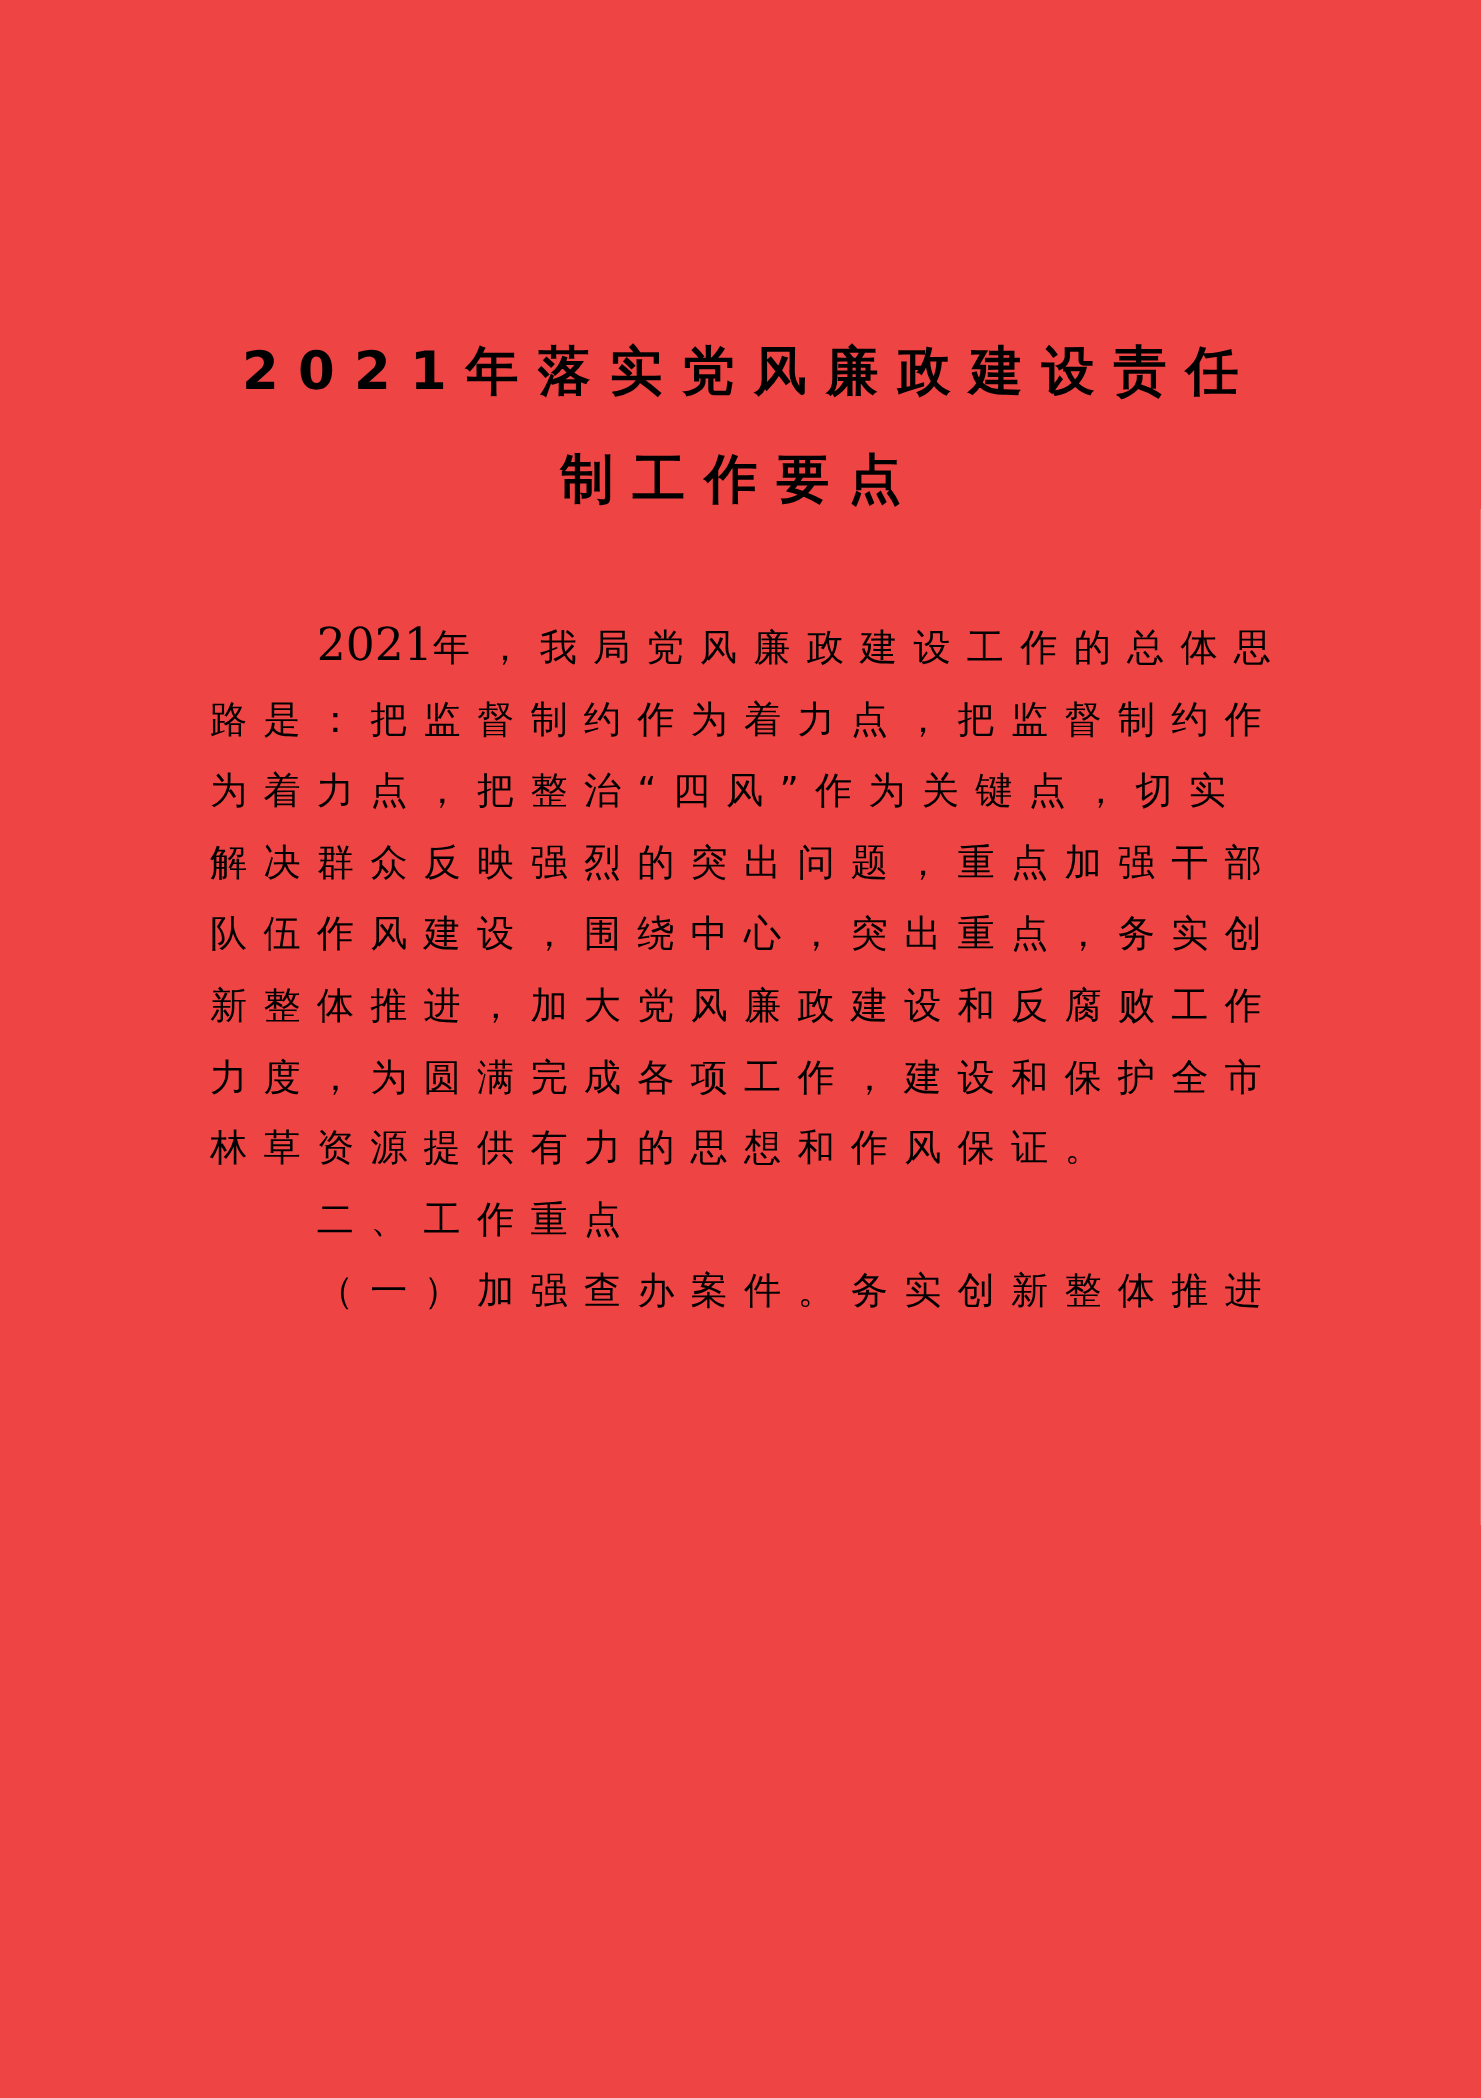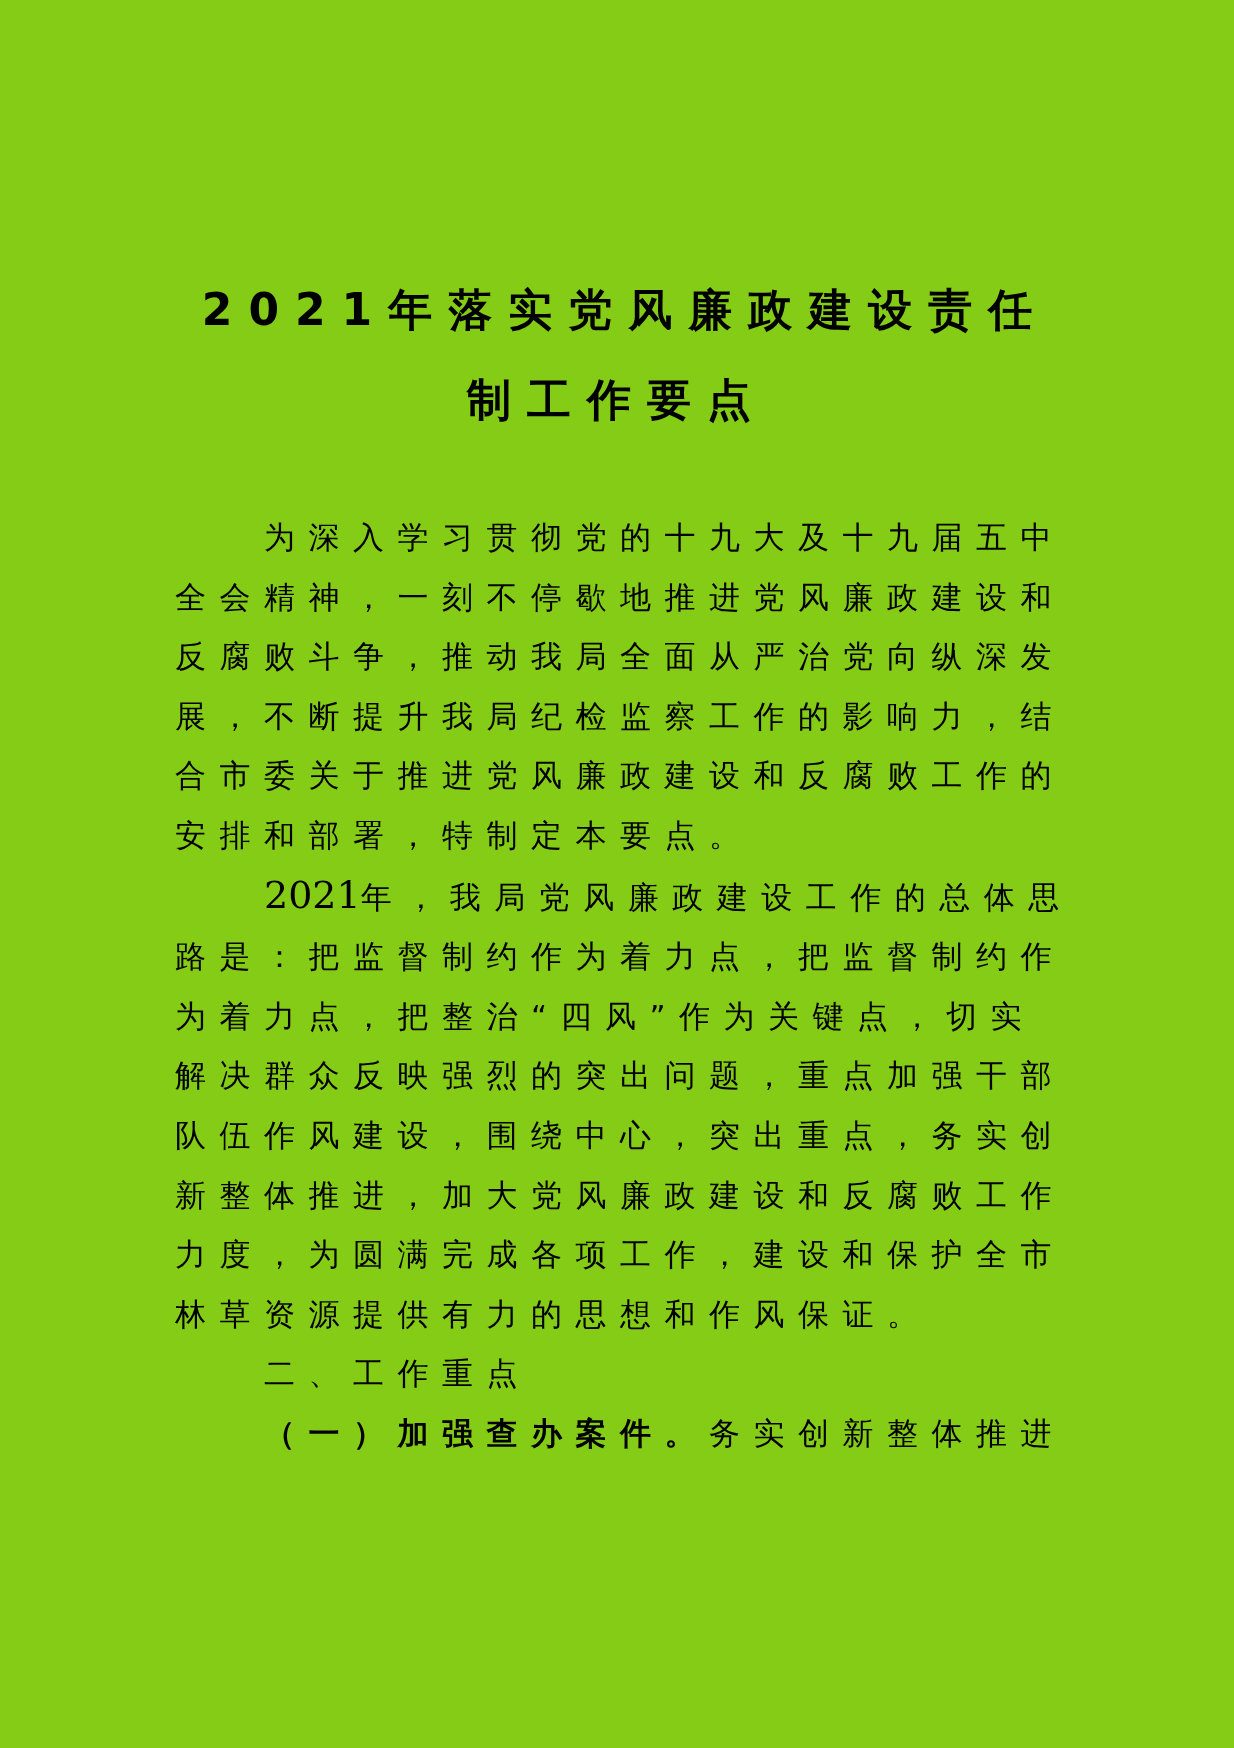--- a/index.html
+++ b/index.html
@@ -20,7 +20,7 @@
     left: 0; top: 0;
     width: 1234px;
     height: 1748px;
-    background: #84cc16;
+    background: #ef4444;
   }
   .title {
     position: absolute;

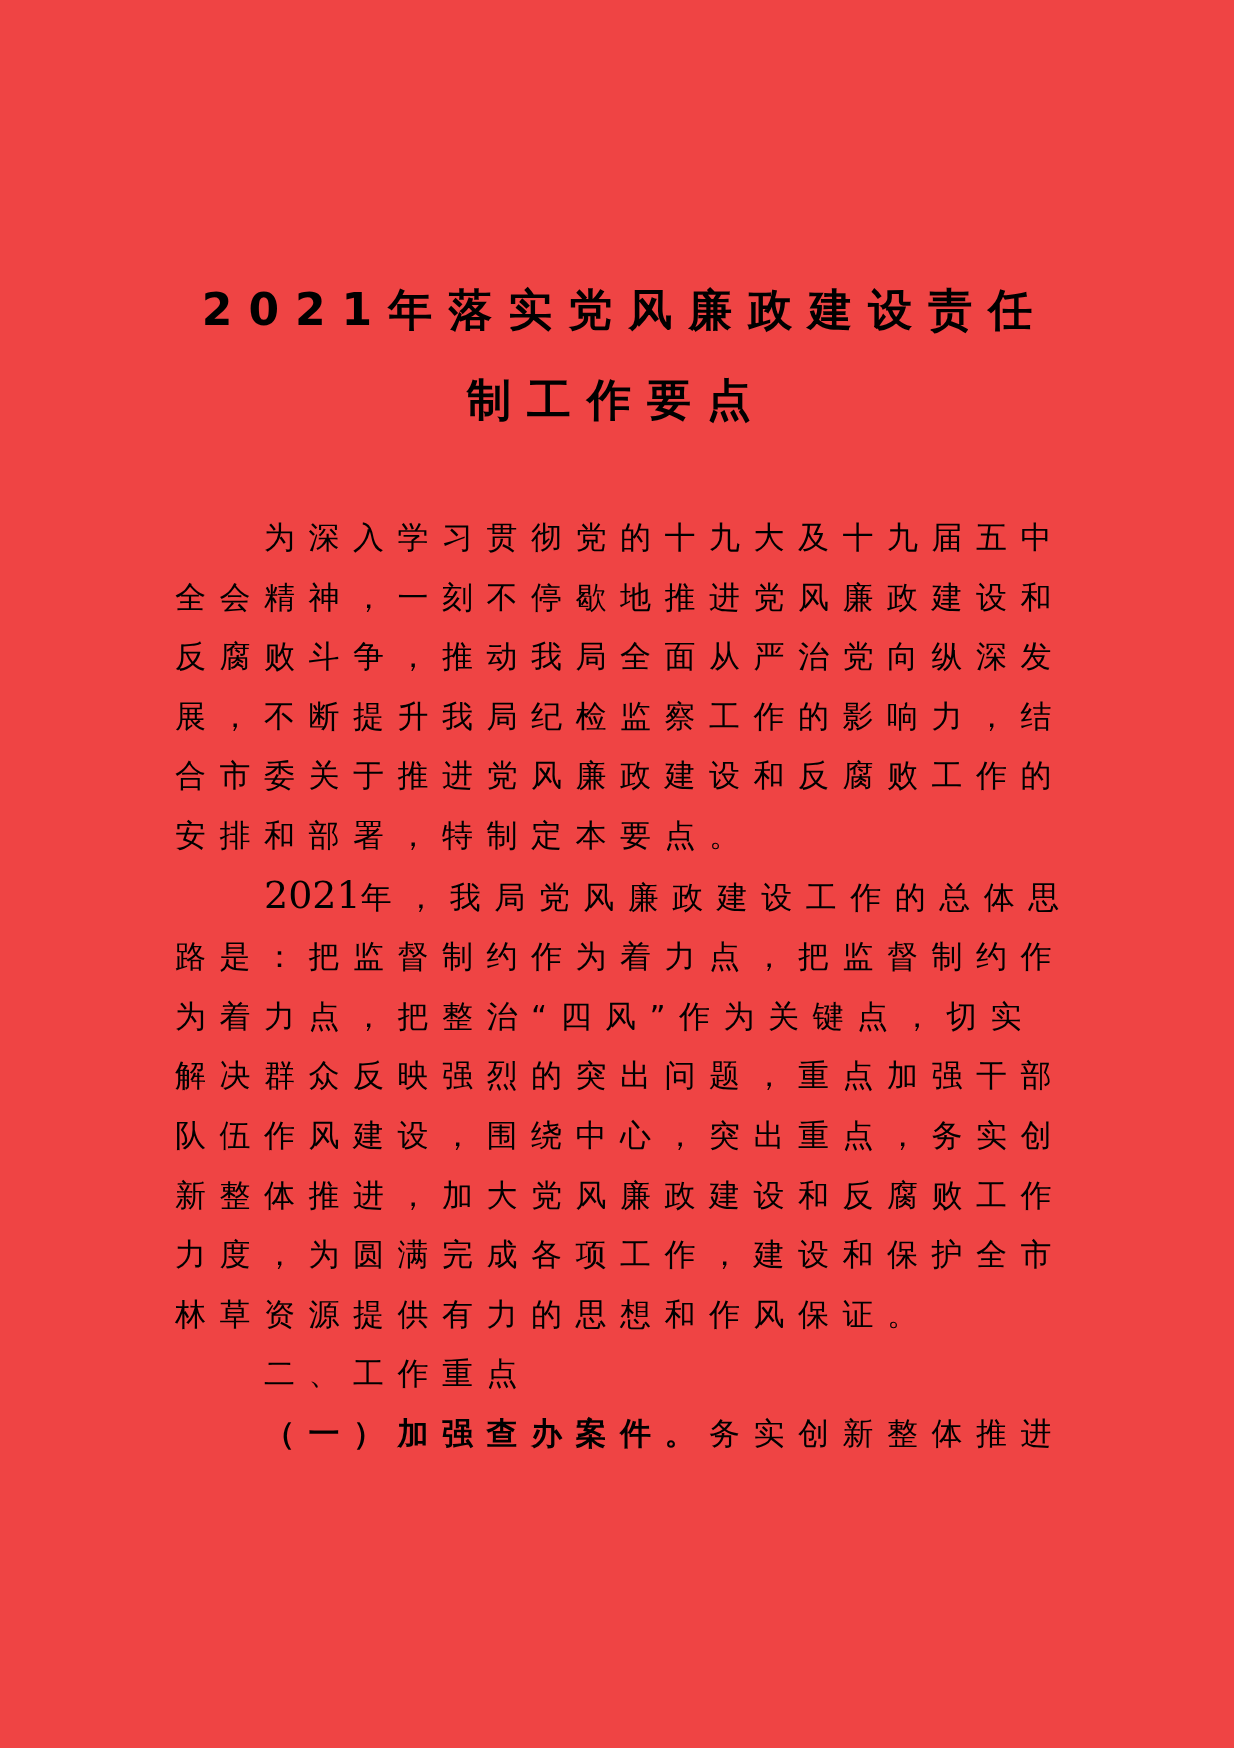--- a/index.html
+++ b/index.html
@@ -66,7 +66,6 @@
   <div class="title l2">制工作要点</div>
 
   <div class="body-text">
-    <p class="indent">为深入学习贯彻党的十九大及十九届五中全会精神，一刻不停歇地推进党风廉政建设和反腐败斗争，推动我局全面从严治党向纵深发展，不断提升我局纪检监察工作的影响力，结合市委关于推进党风廉政建设和反腐败工作的安排和部署，特制定本要点。</p>
 
 
     <p class="indent"><span class="latin">2021</span><span>年，我局党风廉政建设工作的总体思路是：把监督制约作为着力点，把监督制约作为着力点，把整治“四风”作为关键点，切实解决群众反映强烈的突出问题，重点加强干部队伍作风建设，围绕中心，突出重点，务实创新整体推进，加大党风廉政建设和反腐败工作力度，为圆满完成各项工作，建设和保护全市林草资源提供有力的思想和作风保证。</span></p>

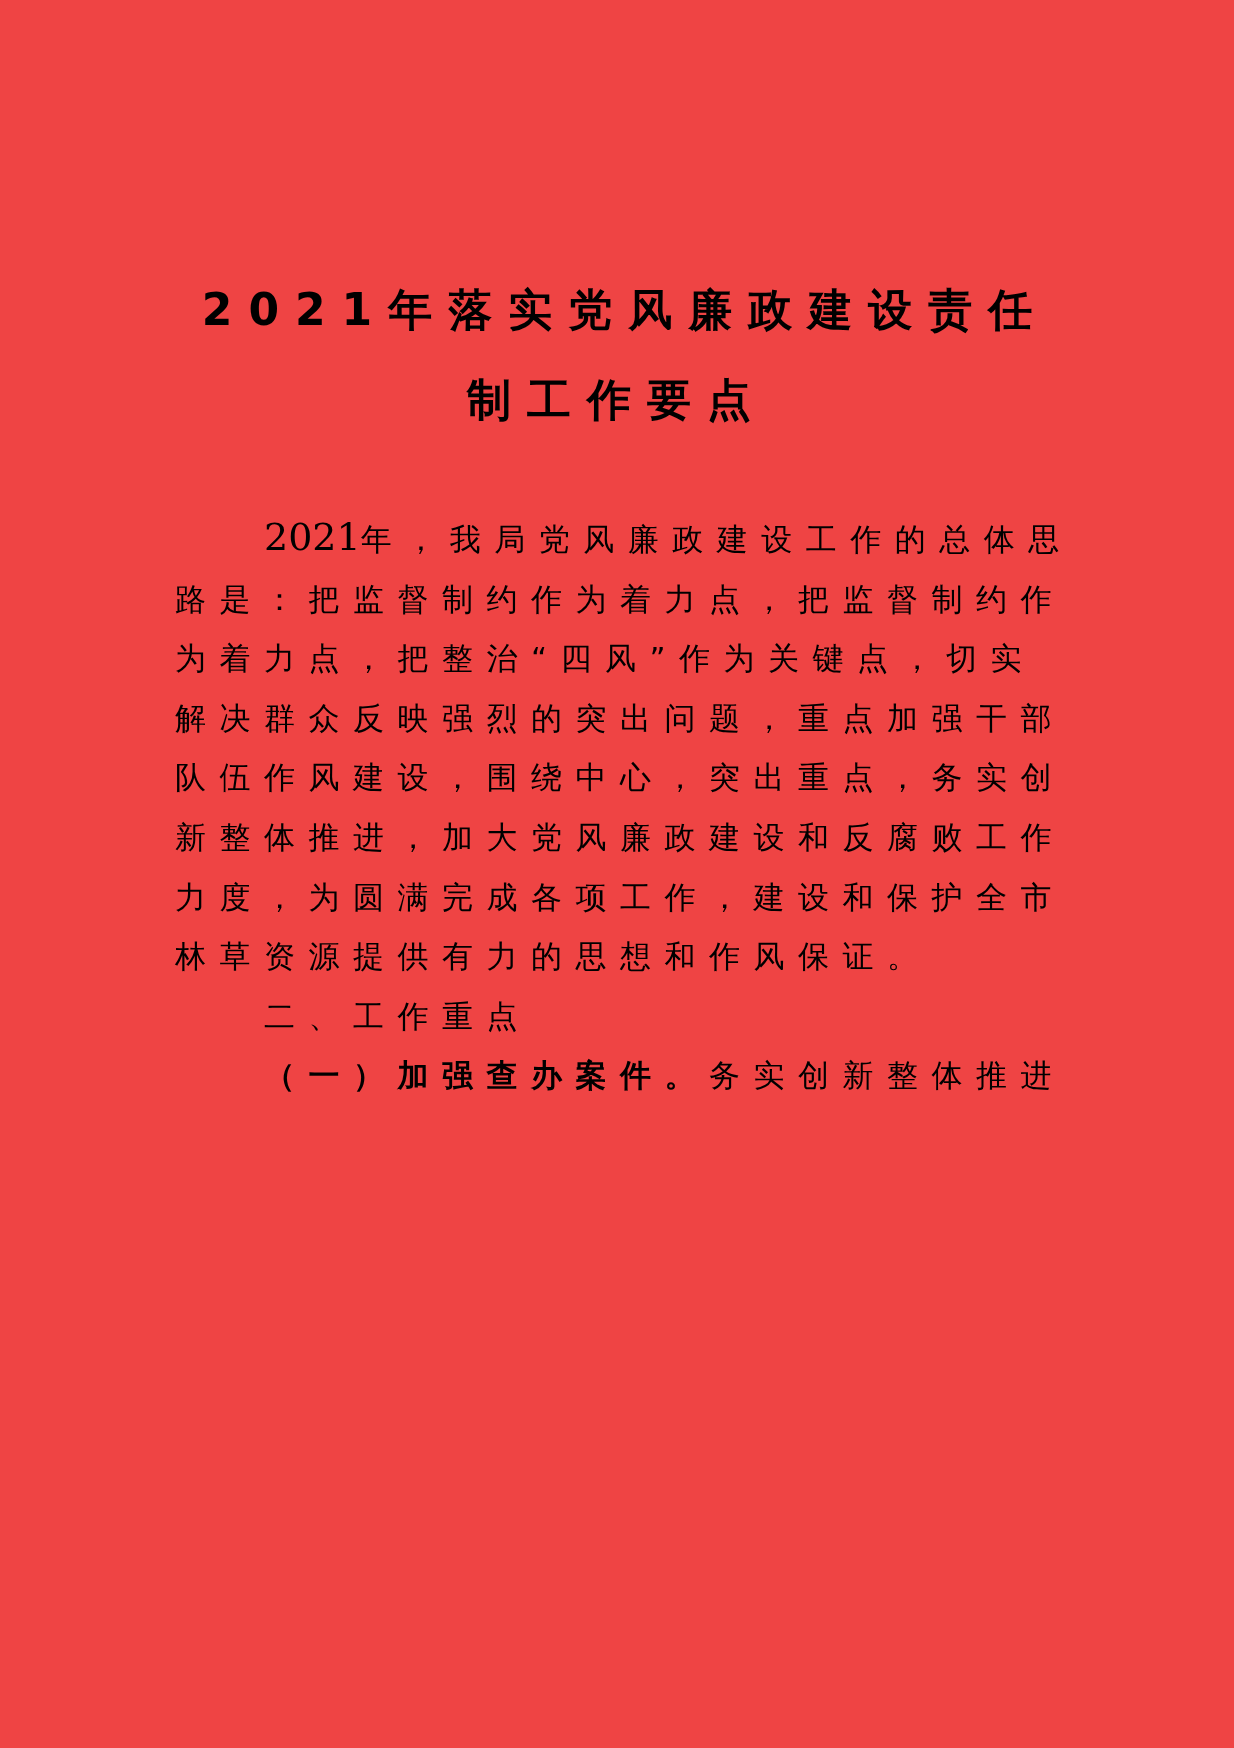--- a/index.html
+++ b/index.html
@@ -55,7 +55,7 @@
     letter-spacing: 0;
     font-size: 38px;
   }
-  .bold { font-weight: bold; }
+  .bold { font-weight: normal; }
 </style>
 </head>
 <body>

